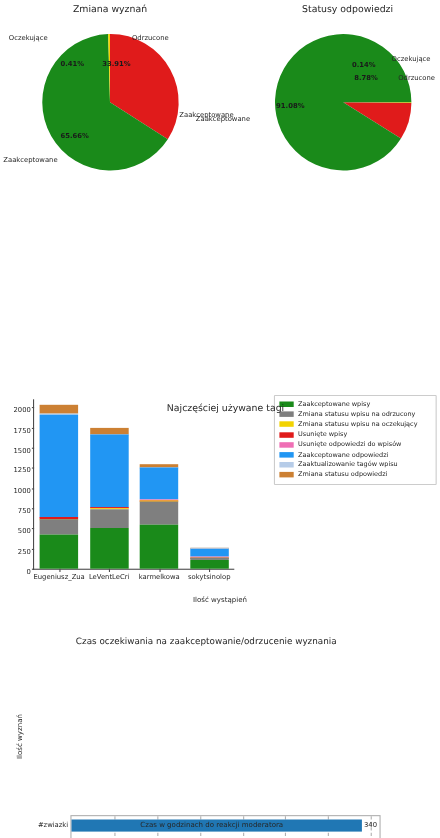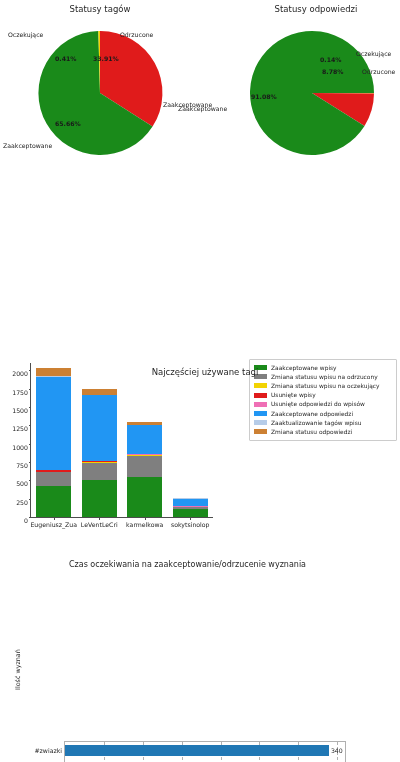--- a/index.html
+++ b/index.html
@@ -171,7 +171,7 @@
 <body>
 
 <div class="panel" style="left:0;top:0;width:200px;height:170px;">
-  <div class="ttl" style="left:0;top:4px;width:200px;">Statusy tagów</div>
+  <div class="ttl" style="left:0;top:4px;width:200px;">Zmiana wyznań</div>
 
   <svg width="200" height="170" style="position:absolute;left:0;top:0;" viewBox="0 0 200 170">
 

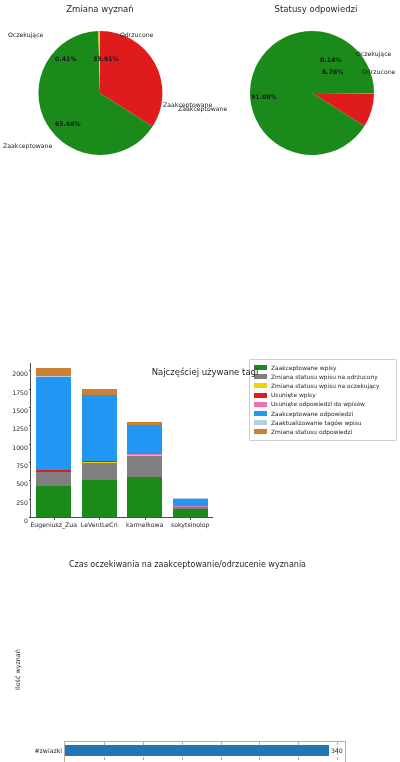--- a/index.html
+++ b/index.html
@@ -333,6 +333,7 @@
         <span class="tg-val">340</span>
       </div>
     </div>
+  <div class="axis-name" style="left:0;top:177px;width:400px;text-align:center;">Ilość wystąpień</div>
 </div>
 
 <div class="panel" style="left:0;top:550px;width:400px;height:212px;">

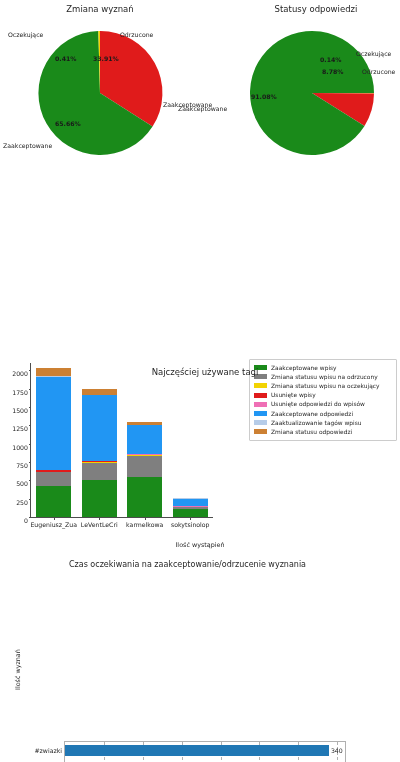--- a/index.html
+++ b/index.html
@@ -337,7 +337,7 @@
 </div>
 
 <div class="panel" style="left:0;top:550px;width:400px;height:212px;">
-  <div class="ttl" style="left:0;top:10px;width:375px;font-size:8px;">Czas oczekiwania na zaakceptowanie/odrzucenie wyznania</div>
+  <div class="ttl" style="left:0;top:28px;width:375px;font-size:8px;">Czas oczekiwania na zaakceptowanie/odrzucenie wyznania</div>
 
   <div class="axis-name rot" style="left:14px;top:140px;">Ilość wyznań</div>
 </div>

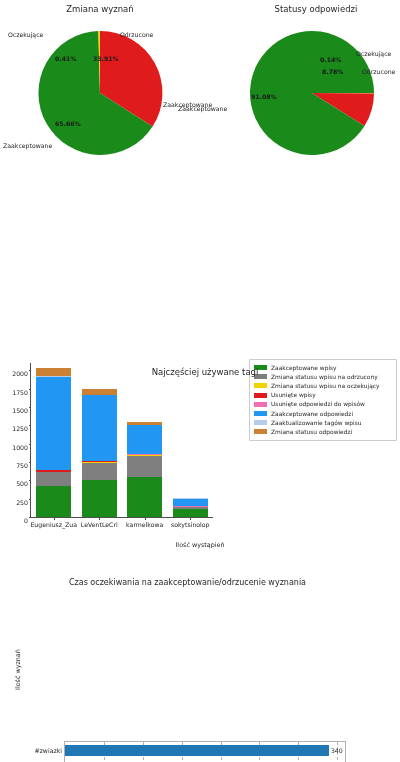--- a/index.html
+++ b/index.html
@@ -339,6 +339,7 @@
 <div class="panel" style="left:0;top:550px;width:400px;height:212px;">
   <div class="ttl" style="left:0;top:28px;width:375px;font-size:8px;">Czas oczekiwania na zaakceptowanie/odrzucenie wyznania</div>
 
+  <div class="axis-name" style="left:40px;top:196px;width:305px;text-align:center;">Czas w godzinach do reakcji moderatora</div>
   <div class="axis-name rot" style="left:14px;top:140px;">Ilość wyznań</div>
 </div>
 

